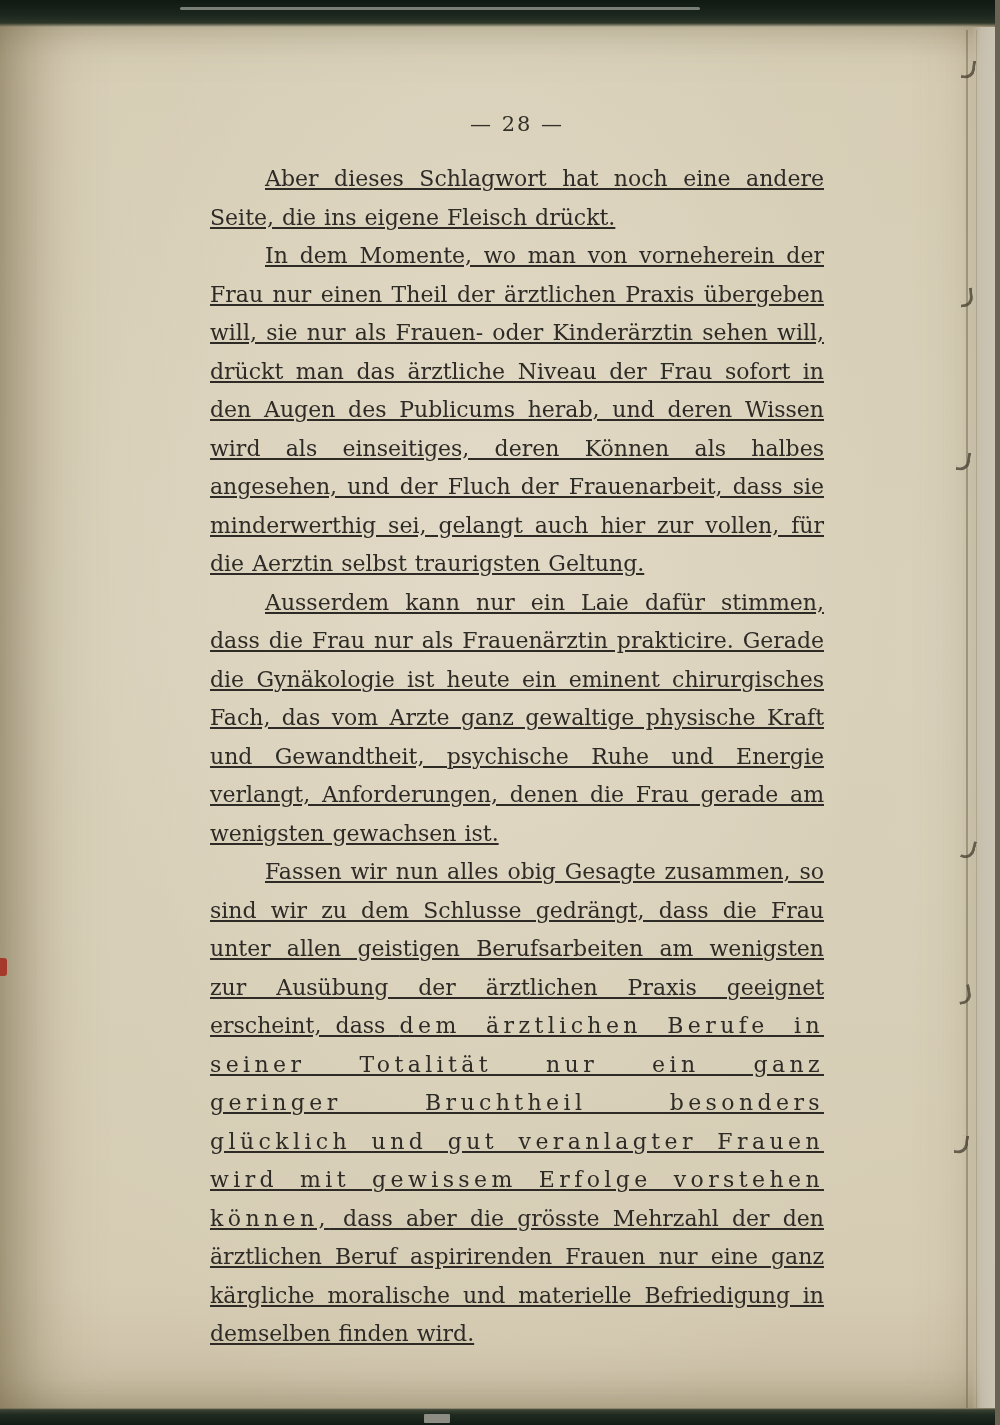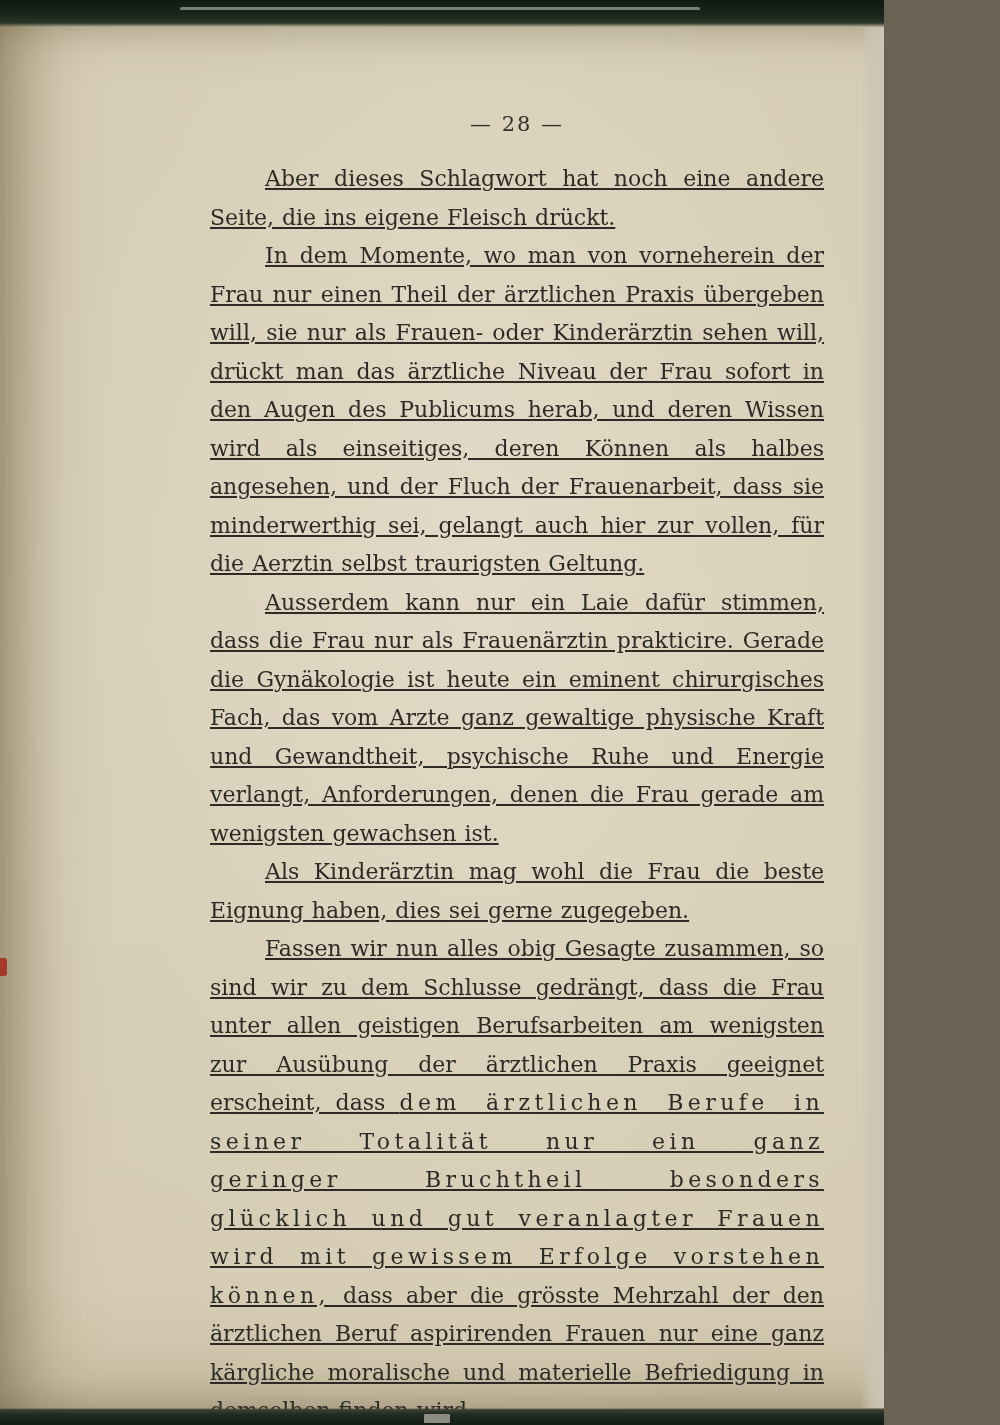--- a/index.html
+++ b/index.html
@@ -5,7 +5,7 @@
   html, body { margin: 0; padding: 0; background: #6a6354; }
   .scan {
     position: relative;
-    width: 884px;
+    width: 995px;
     height: 1425px;
     overflow: hidden;
     background: #d8cfb8;

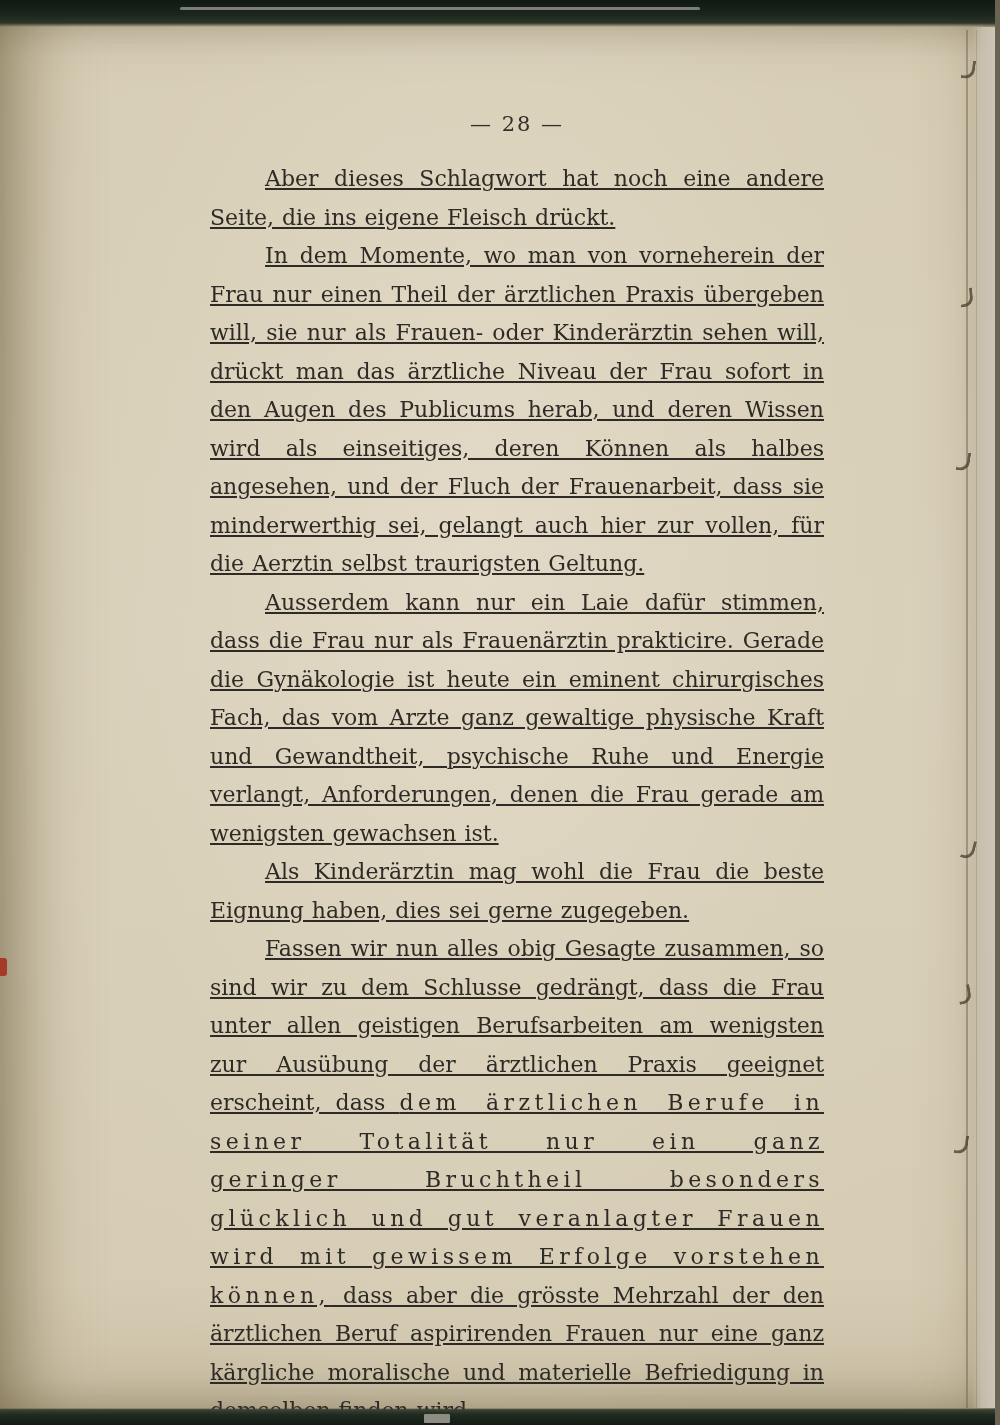--- a/index.html
+++ b/index.html
@@ -154,7 +154,6 @@
     <p>Aber dieses Schlagwort hat noch eine andere Seite, die ins eigene Fleisch drückt.</p>
     <p>In dem Momente, wo man von vorneherein der Frau nur einen Theil der ärztlichen Praxis übergeben will, sie nur als Frauen- oder Kinderärztin sehen will, drückt man das ärztliche Niveau der Frau sofort in den Augen des Publicums herab, und deren Wissen wird als einseitiges, deren Können als halbes angesehen, und der Fluch der Frauenarbeit, dass sie minderwerthig sei, gelangt auch hier zur vollen, für die Aerztin selbst traurigsten Geltung.</p>
     <p>Ausserdem kann nur ein Laie dafür stimmen, dass die Frau nur als Frauenärztin prakticire. Gerade die Gynäkologie ist heute ein eminent chirurgisches Fach, das vom Arzte ganz gewaltige physische Kraft und Gewandtheit, psychische Ruhe und Energie verlangt, Anforderungen, denen die Frau gerade am wenigsten gewachsen ist.</p>
-    <p>Als Kinderärztin mag wohl die Frau die beste Eignung haben, dies sei gerne zugegeben.</p>
     <p><span>Fassen wir nun alles obig Gesagte zusammen, so sind wir zu dem Schlusse gedrängt, dass die Frau unter allen geistigen Berufsarbeiten am wenigsten zur Ausübung der ärztlichen Praxis geeignet erscheint, dass </span><span class="sperr">dem ärztlichen Berufe in seiner Totalität nur ein ganz geringer Bruchtheil besonders glücklich und gut veranlagter Frauen wird mit gewissem Erfolge vorstehen können,</span><span> dass aber die grösste Mehrzahl der den ärztlichen Beruf aspirirenden Frauen nur eine ganz kärgliche moralische und materielle Befriedigung in demselben finden wird.</span></p>
   </div>
 

